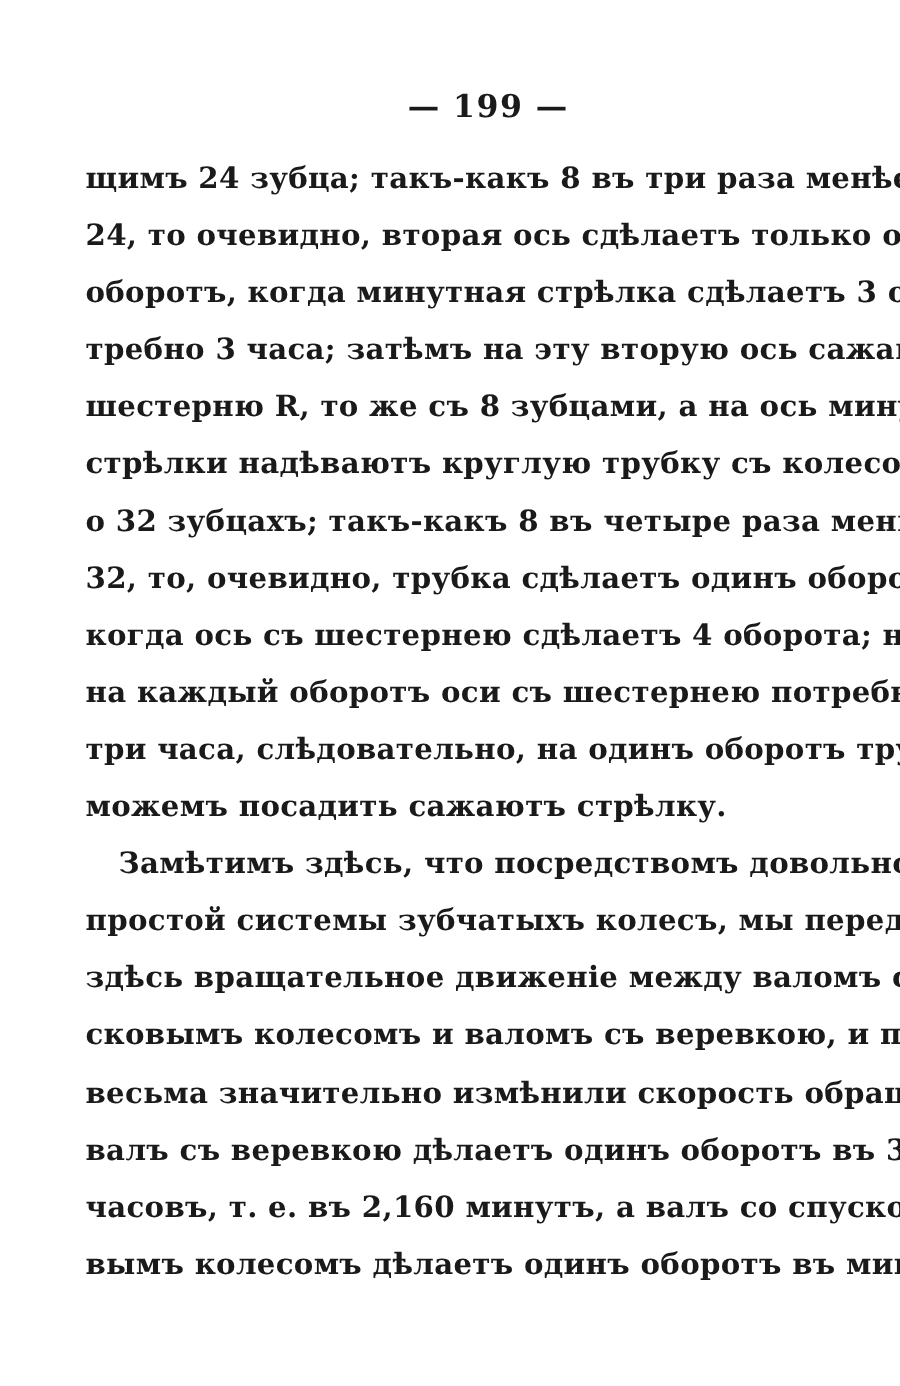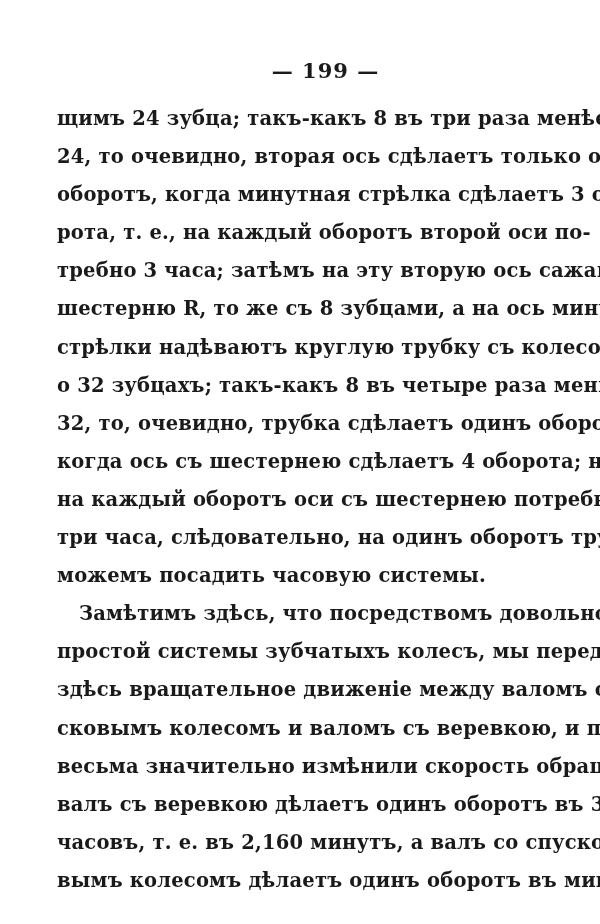--- a/index.html
+++ b/index.html
@@ -60,7 +60,6 @@
     <div class="line">щимъ 24 зубца; такъ-какъ 8 въ три раза менѣе</div>
     <div class="line">24, то очевидно, вторая ось сдѣлаетъ только одинъ</div>
     <div class="line">оборотъ, когда минутная стрѣлка сдѣлаетъ 3 обо-</div>
-    <div class="line">рота, т. е., на каждый оборотъ второй оси по-</div>
     <div class="line">требно 3 часа; затѣмъ на эту вторую ось сажаютъ</div>
     <div class="line">шестерню R, то же съ 8 зубцами, а на ось минутной</div>
     <div class="line">стрѣлки надѣваютъ круглую трубку съ колесомъ S</div>

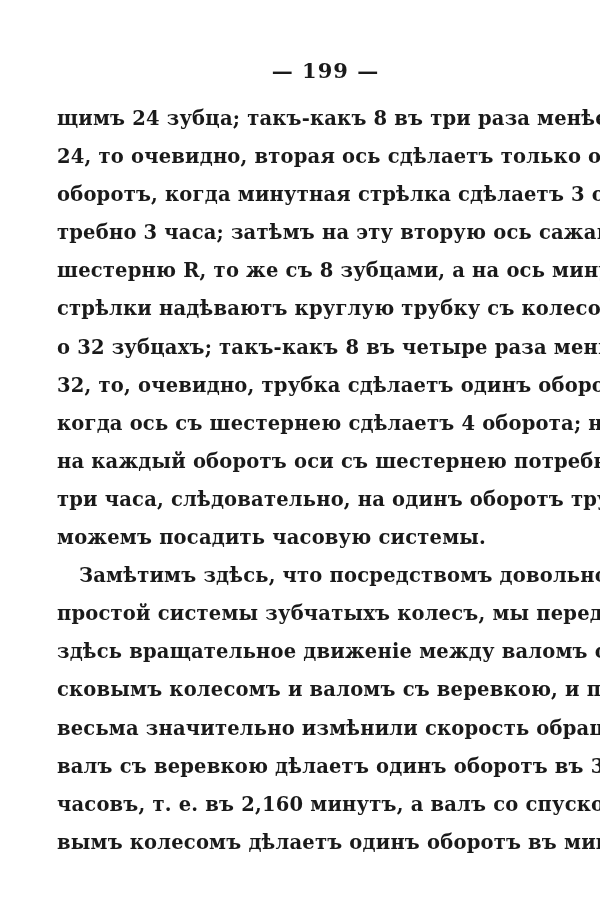--- a/index.html
+++ b/index.html
@@ -68,7 +68,7 @@
     <div class="line">когда ось съ шестернею сдѣлаетъ 4 оборота; но</div>
     <div class="line">на каждый оборотъ оси съ шестернею потребно</div>
     <div class="line">три часа, слѣдовательно, на одинъ оборотъ трубки</div>
-    <div class="line last">можемъ посадить часовую системы.</div>
+    <div class="line last">можемъ посадить сажаютъ стрѣлку.</div>
   </div>
 
   <div>

